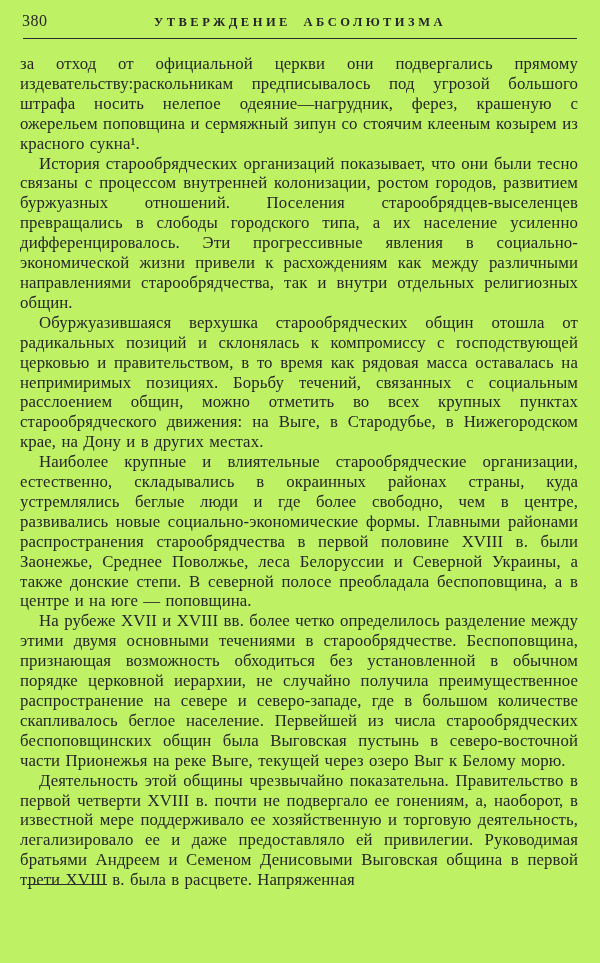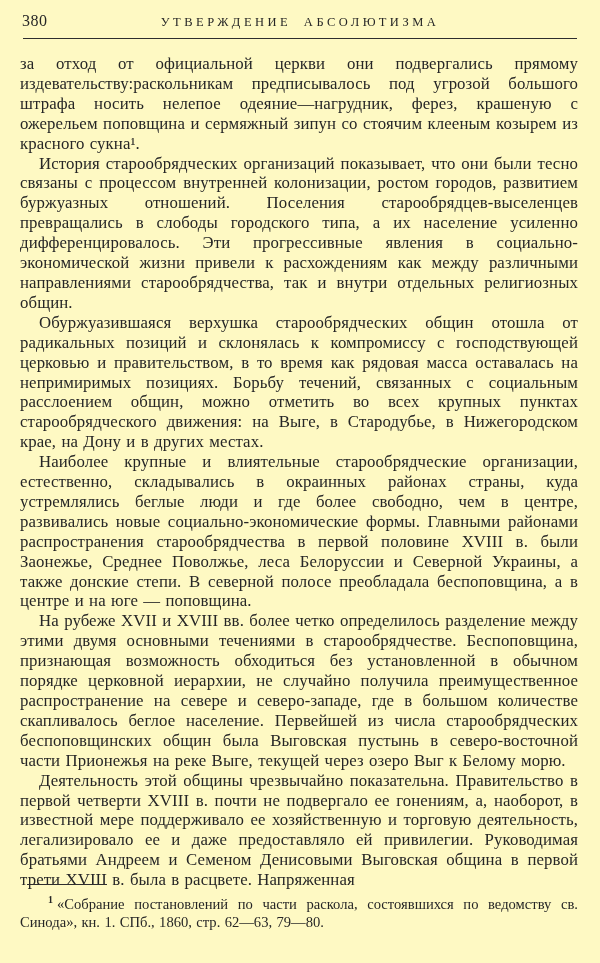--- a/index.html
+++ b/index.html
@@ -12,7 +12,7 @@
     width: 600px;
     height: 963px;
     margin: 0 auto;
-    background: #fef9c3;
+    background: #bef264;
     font-family: "Liberation Serif", "DejaVu Serif", serif;
     color: #262626;
     overflow: hidden;

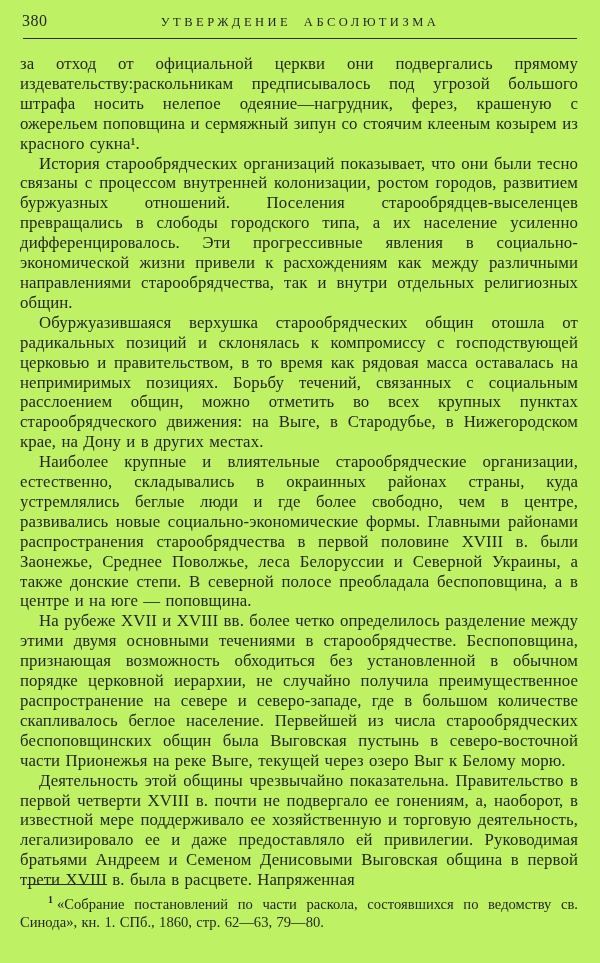--- a/index.html
+++ b/index.html
@@ -33,7 +33,7 @@
     top: 15px;
     text-align: center;
     font-size: 12.5px;
-    font-weight: normal;
+    font-weight: bold;
     letter-spacing: 3.5px;
     word-spacing: 6px;
     white-space: nowrap;

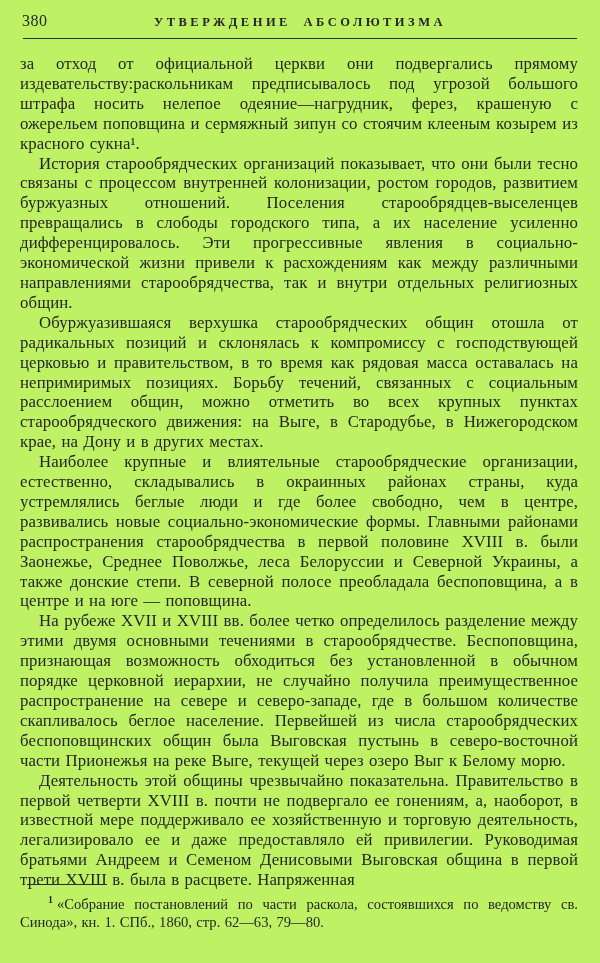--- a/index.html
+++ b/index.html
@@ -119,9 +119,6 @@
 
   <div class="footnote-rule"></div>
 
-  <div class="footnote">
-    <p><sup>1</sup><span>«Собрание постановлений по части раскола, состоявшихся по ведомству св. Синода», кн. 1. СПб., 1860, стр. 62—63, 79—80.</span></p>
-  </div>
 
 </div>
 

